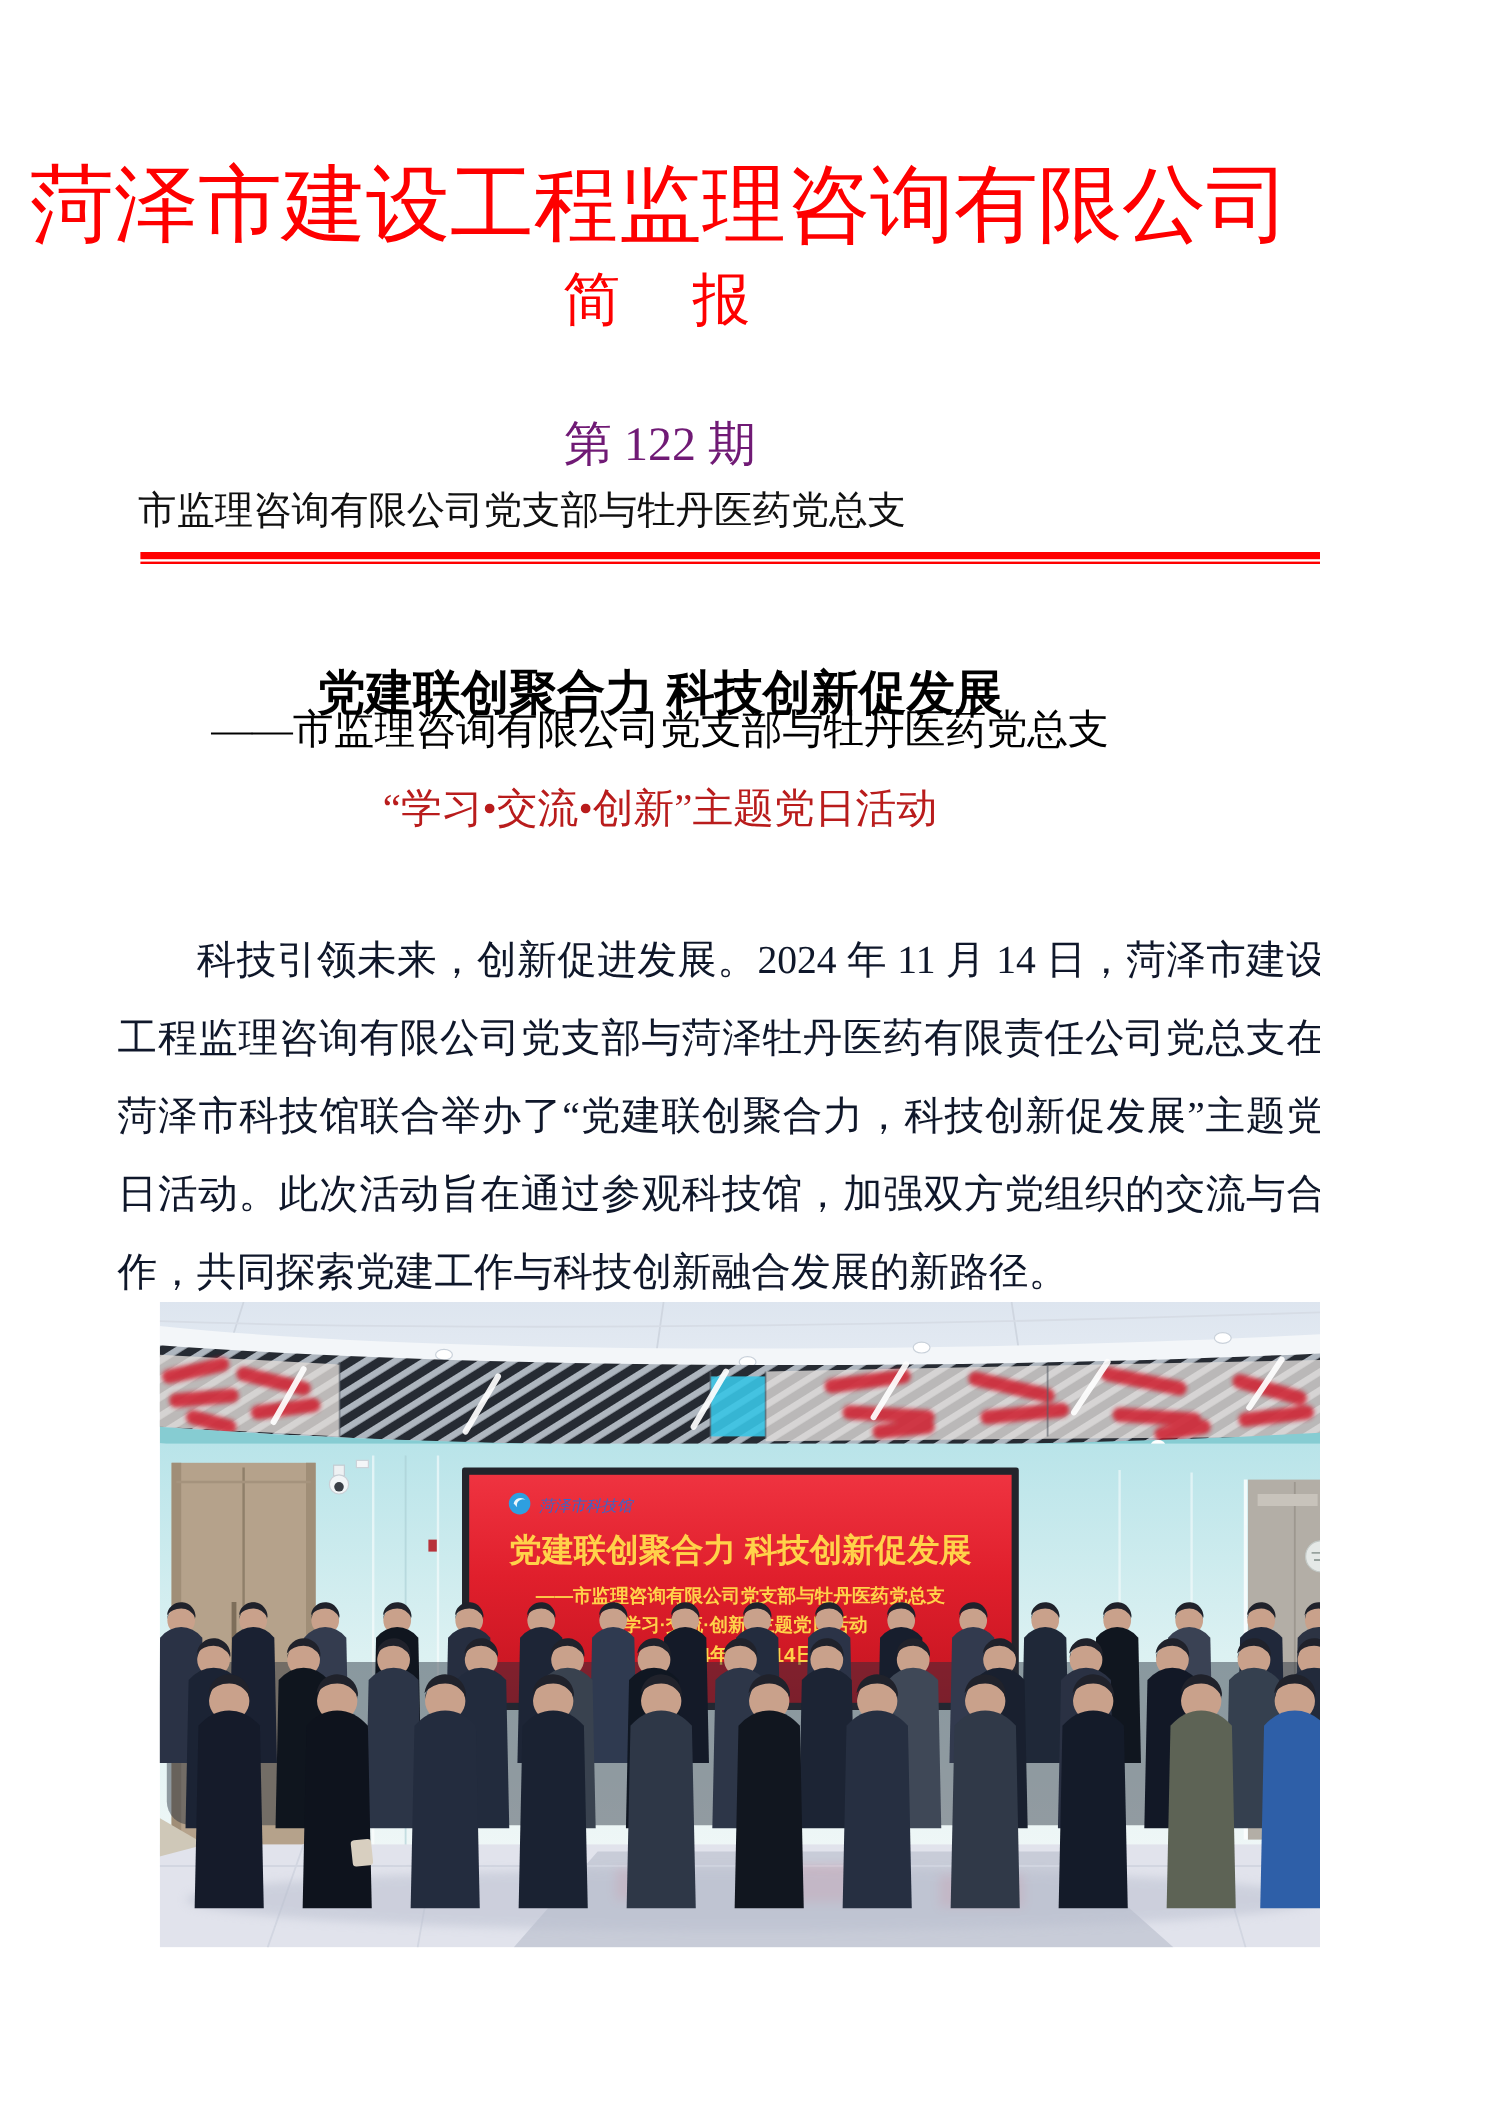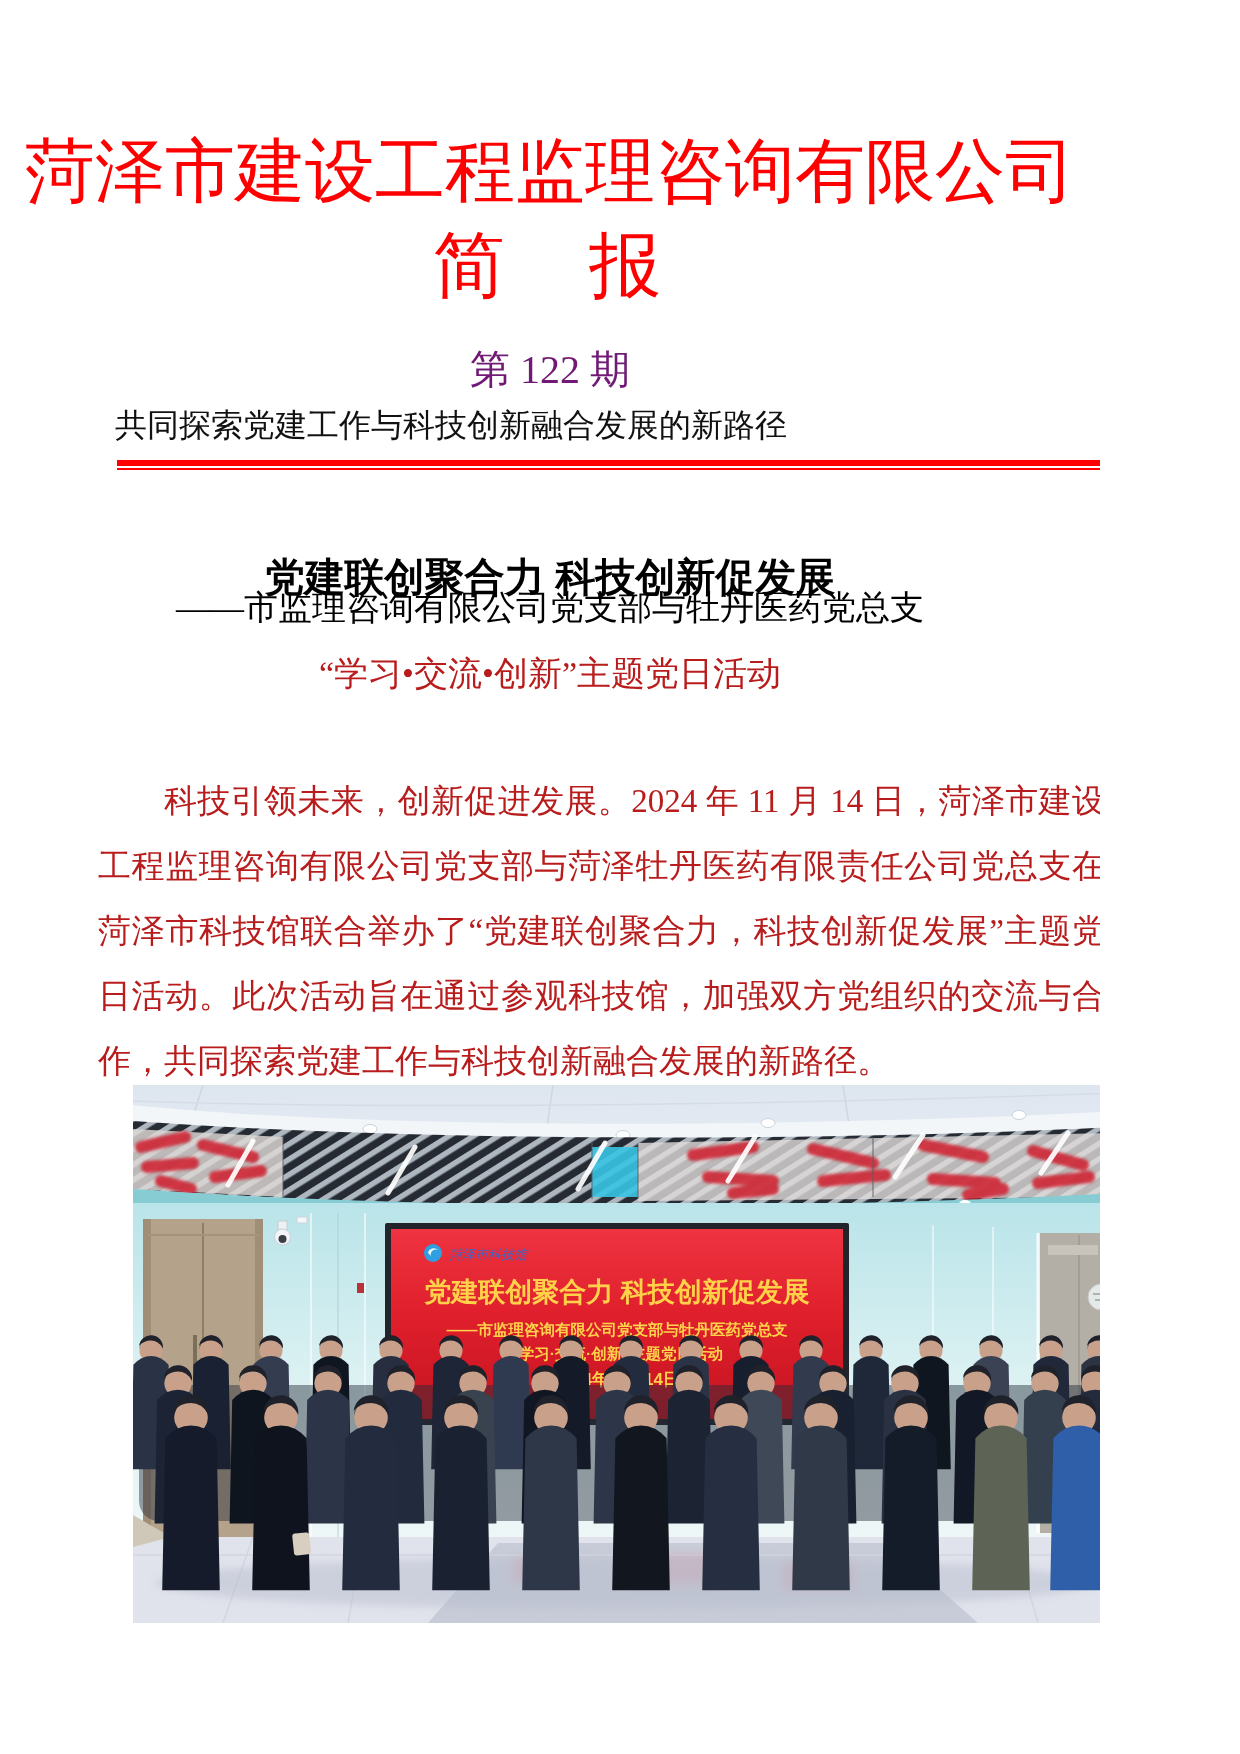--- a/index.html
+++ b/index.html
@@ -8,7 +8,7 @@
   .company-title{position:absolute;top:86px;left:0;width:100%;text-align:center;
         font-size:70px;line-height:1.1;color:#fe0000;font-weight:400;white-space:nowrap;}
   .bulletin-title{position:absolute;top:218px;left:0;width:100%;text-align:center;
-        font-size:72px;color:#fe0000;letter-spacing:6px;white-space:nowrap;}
+        font-size:48px;color:#fe0000;letter-spacing:6px;white-space:nowrap;}
   .issue{position:absolute;top:342px;left:0;width:100%;text-align:center;font-size:40px;color:#701a75;}
   .pub-row{position:absolute;top:404px;left:115px;width:1007px;display:flex;
         justify-content:space-between;font-size:32px;color:#111;white-space:nowrap;}

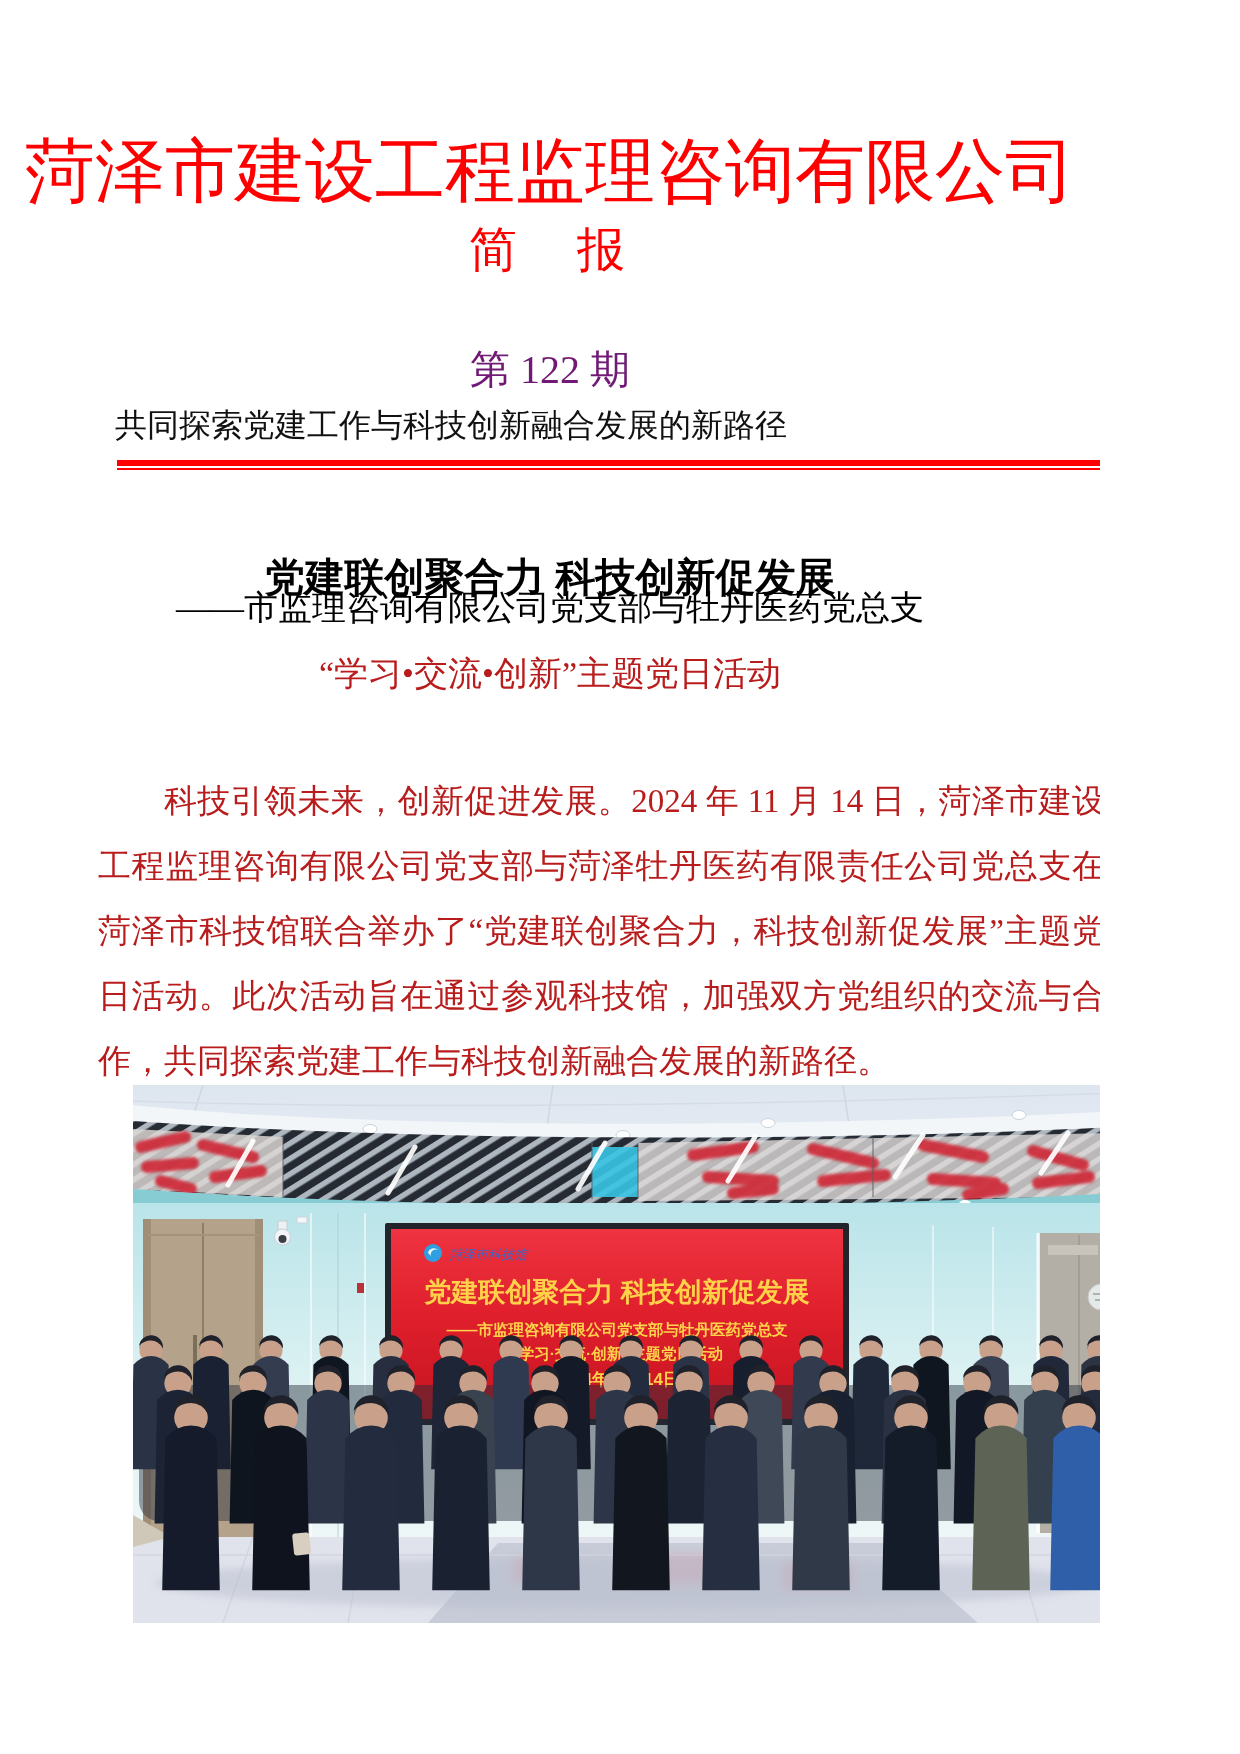--- a/index.html
+++ b/index.html
@@ -34,7 +34,7 @@
     <div class="bulletin-title">简　报</div>
     <div class="issue">第 122 期</div>
     <div class="pub-row">
-      <span>共同探索党建工作与科技创新融合发展的新路径</span>
+      <span>市监理咨询有限公司党支部与牡丹医药党总支</span>
     </div>
     <div class="rule">
       <div class="thick"></div>

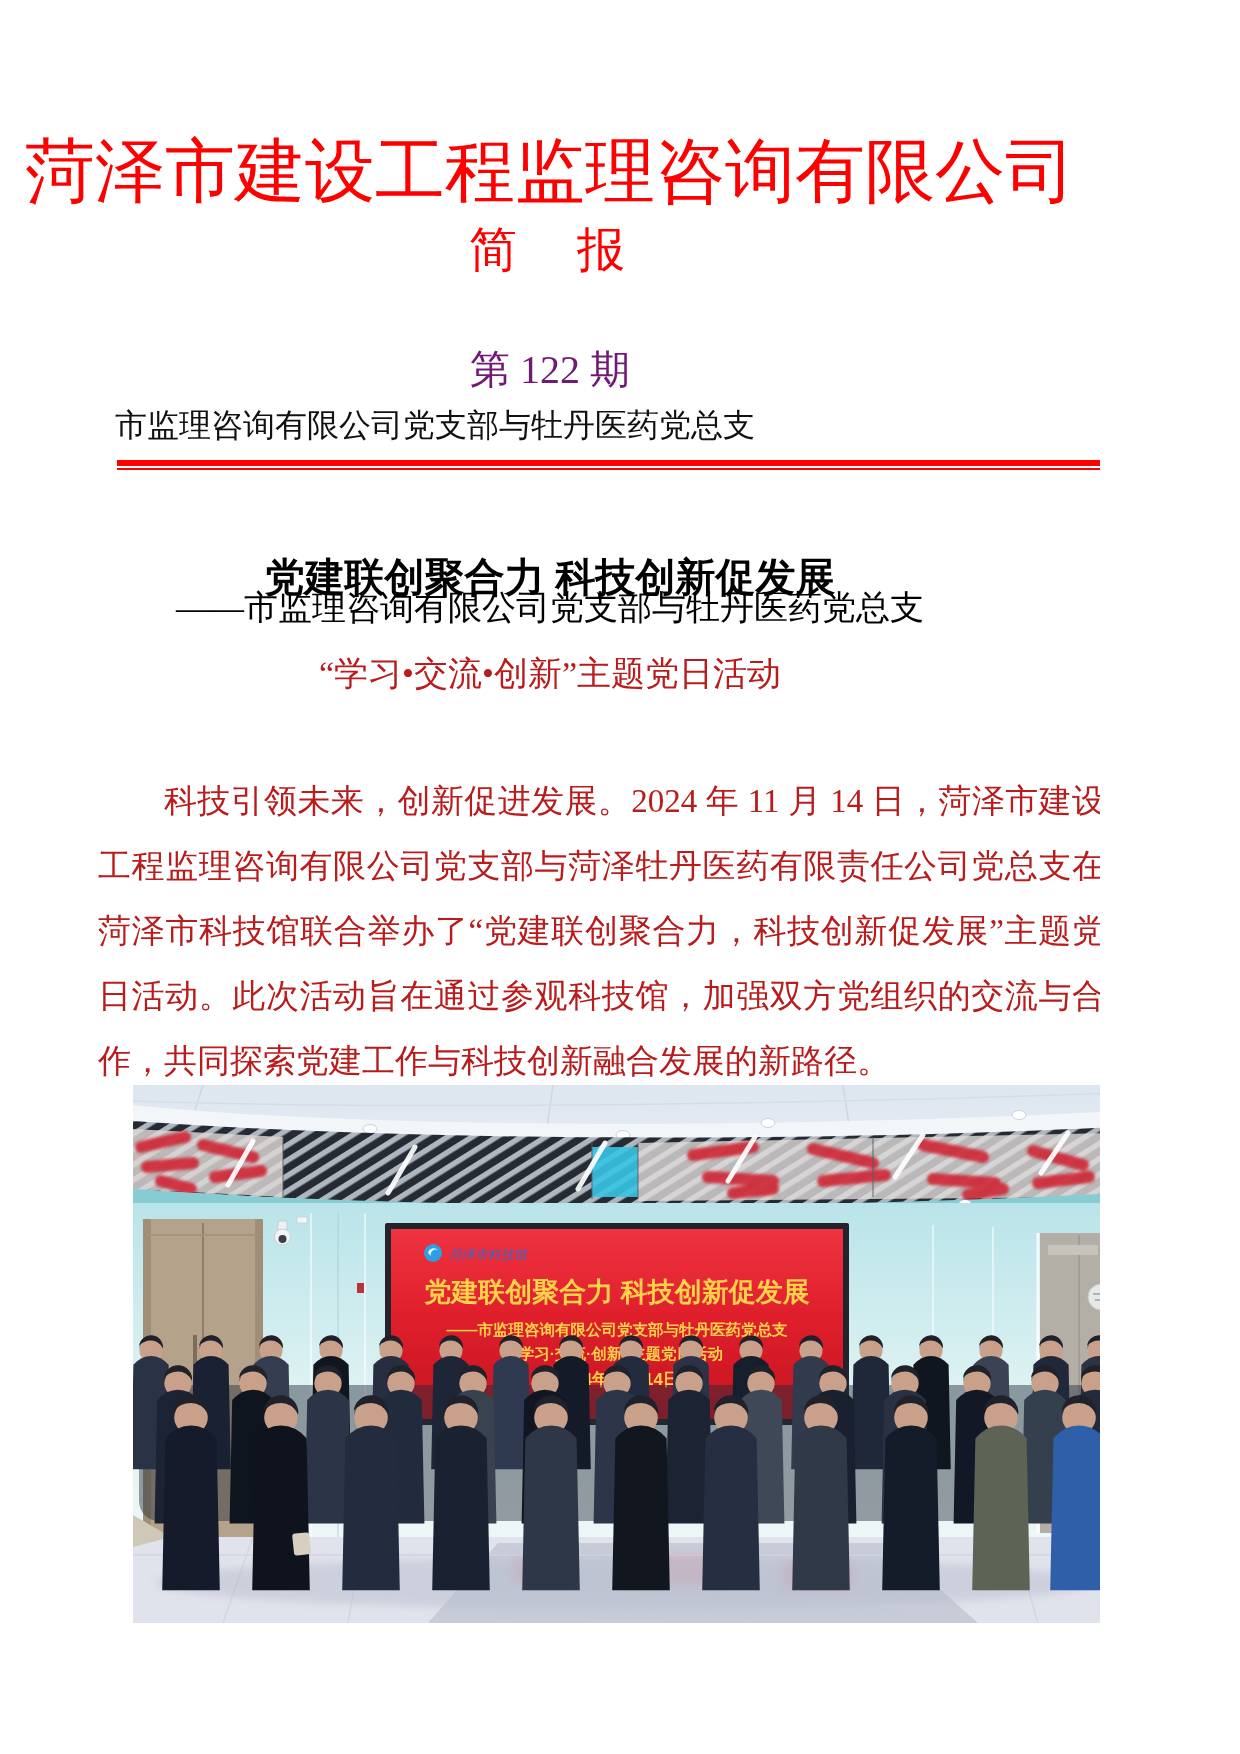--- a/index.html
+++ b/index.html
@@ -20,7 +20,7 @@
   .sub1{position:absolute;top:585px;left:0;width:100%;text-align:center;font-size:34px;color:#000;}
   .sub2{position:absolute;top:651px;left:0;width:100%;text-align:center;font-size:34px;color:#b91c1c;}
   .body-text{position:absolute;top:736px;left:98px;width:1007px;font-size:33px;line-height:65px;
-        text-align:justify;text-justify:inter-ideograph;text-indent:66px;color:#b91c1c;}
+        text-align:justify;text-justify:inter-ideograph;text-indent:66px;color:#0f172a;}
   .photo{position:absolute;top:1085px;left:133px;width:984px;height:538px;margin:0;overflow:hidden;text-align:right;}
   .photo svg{display:block;}
 </style>

